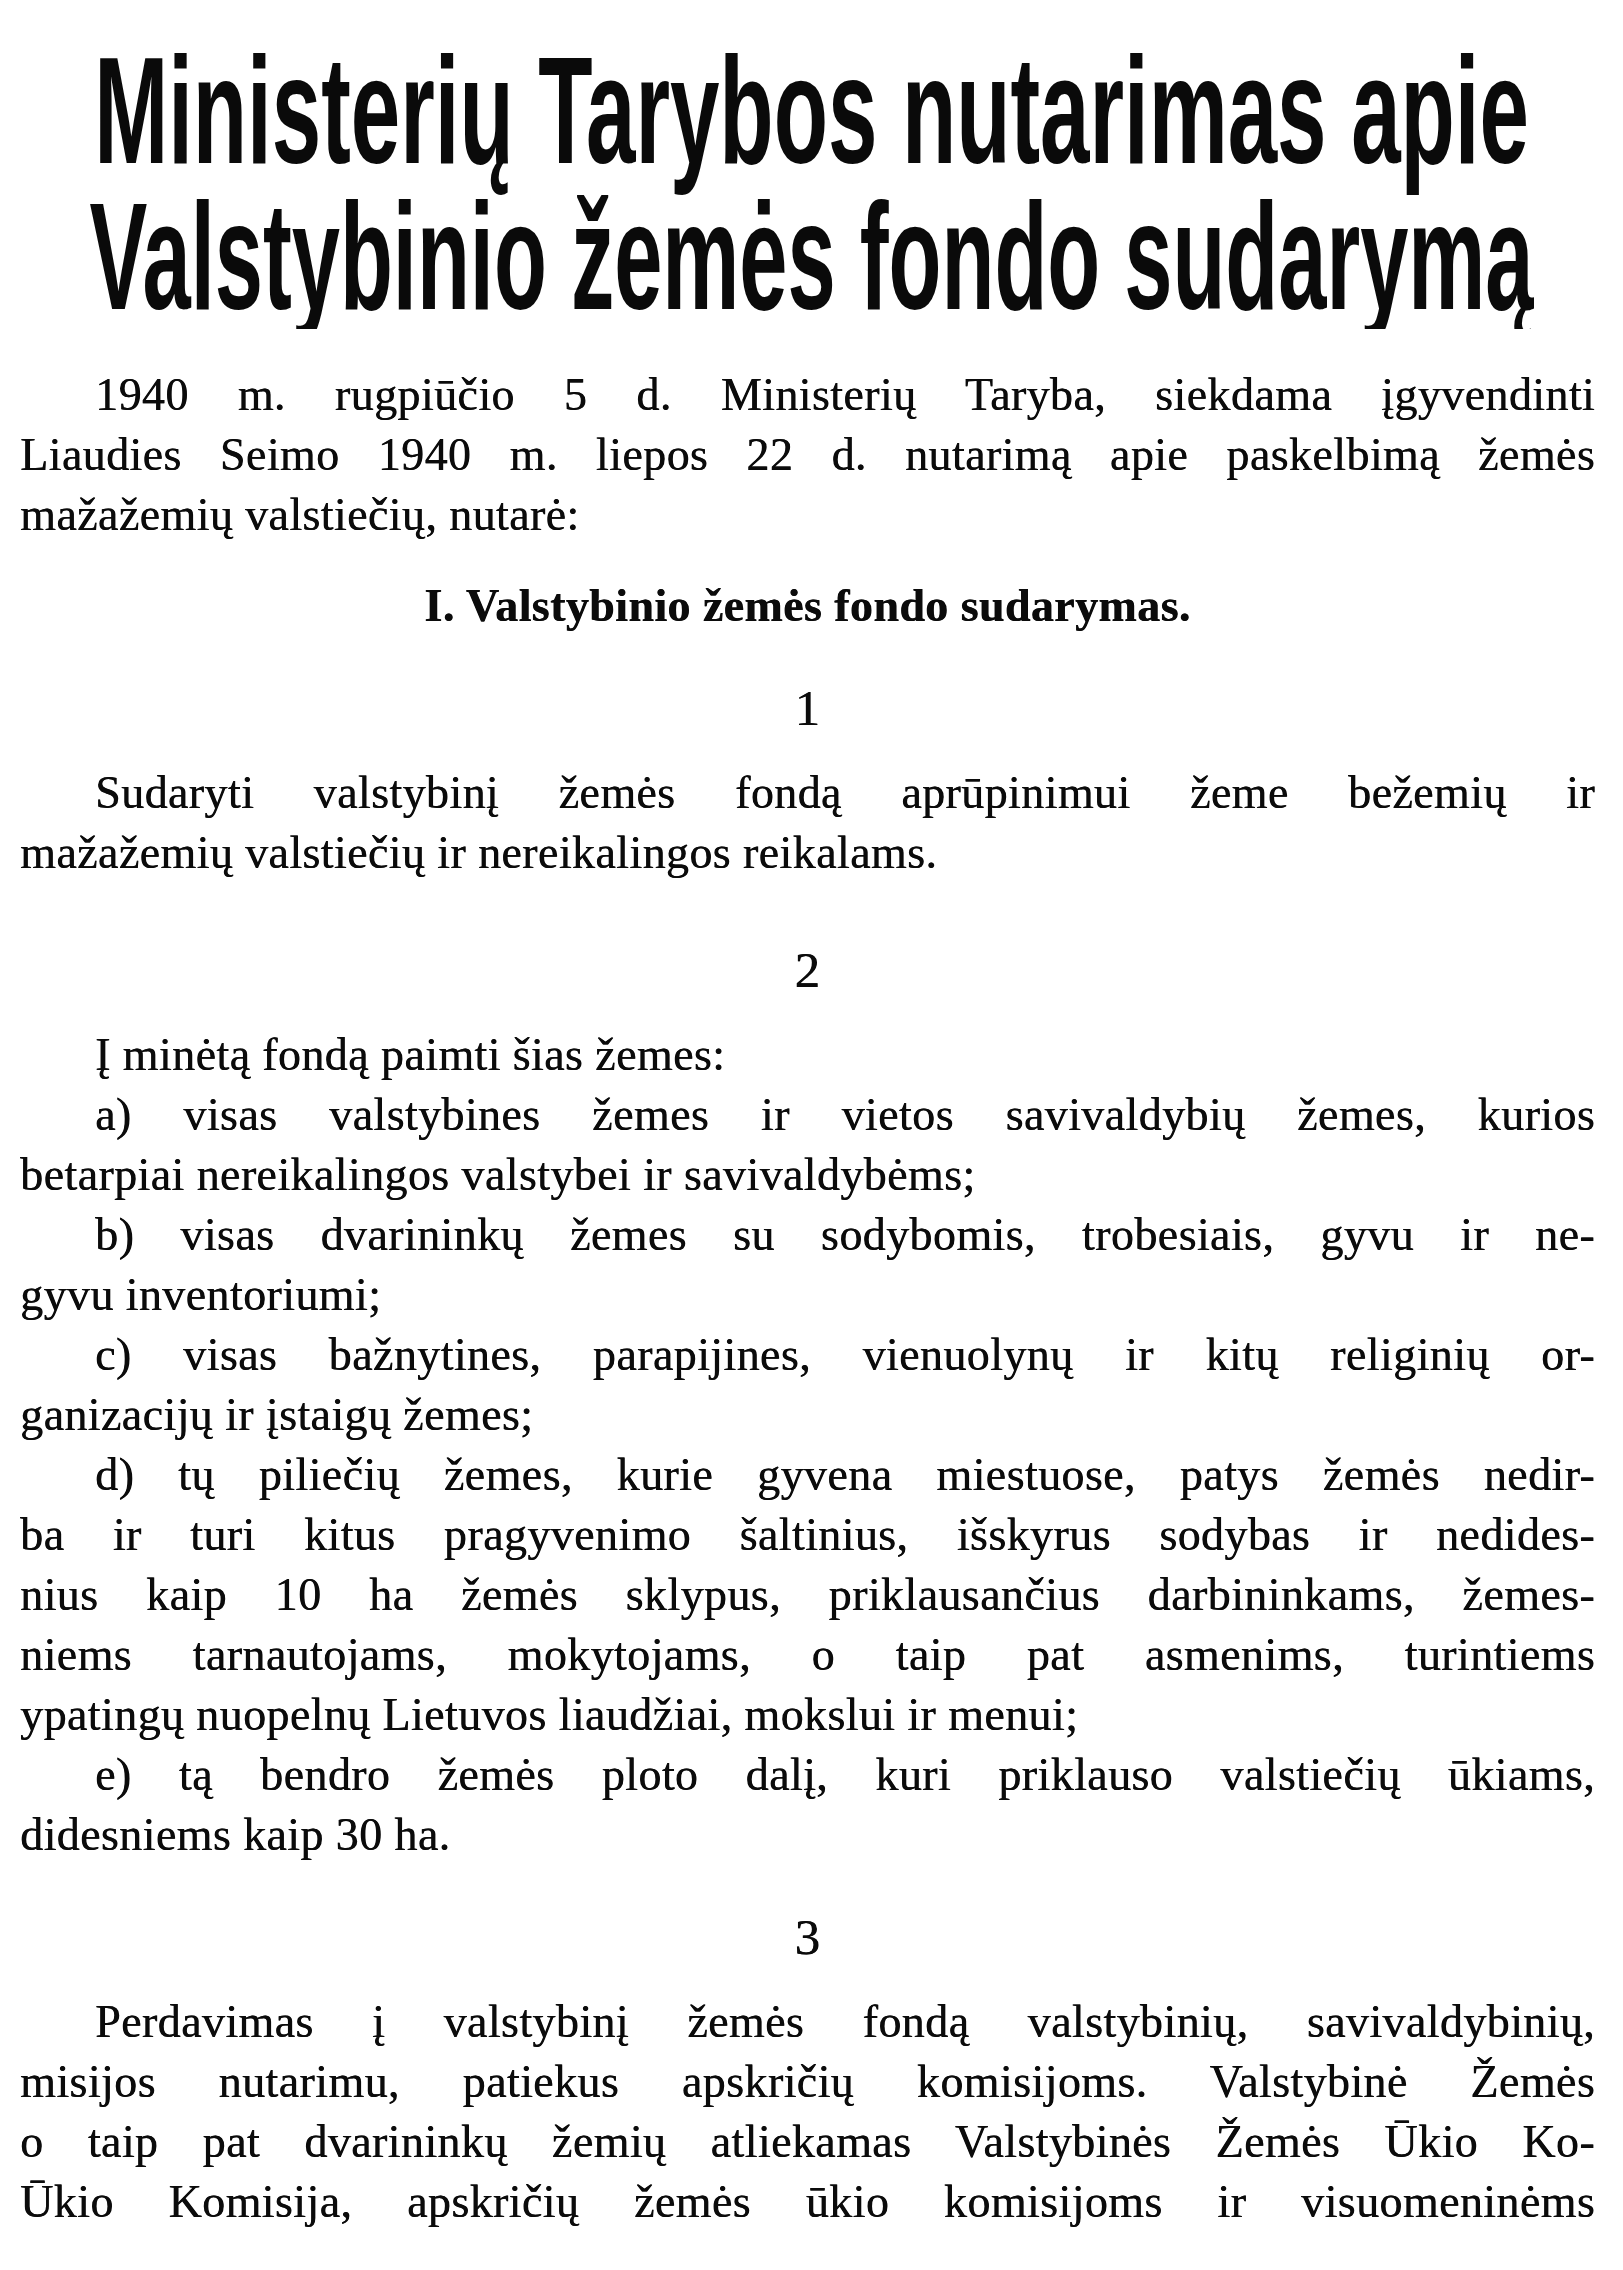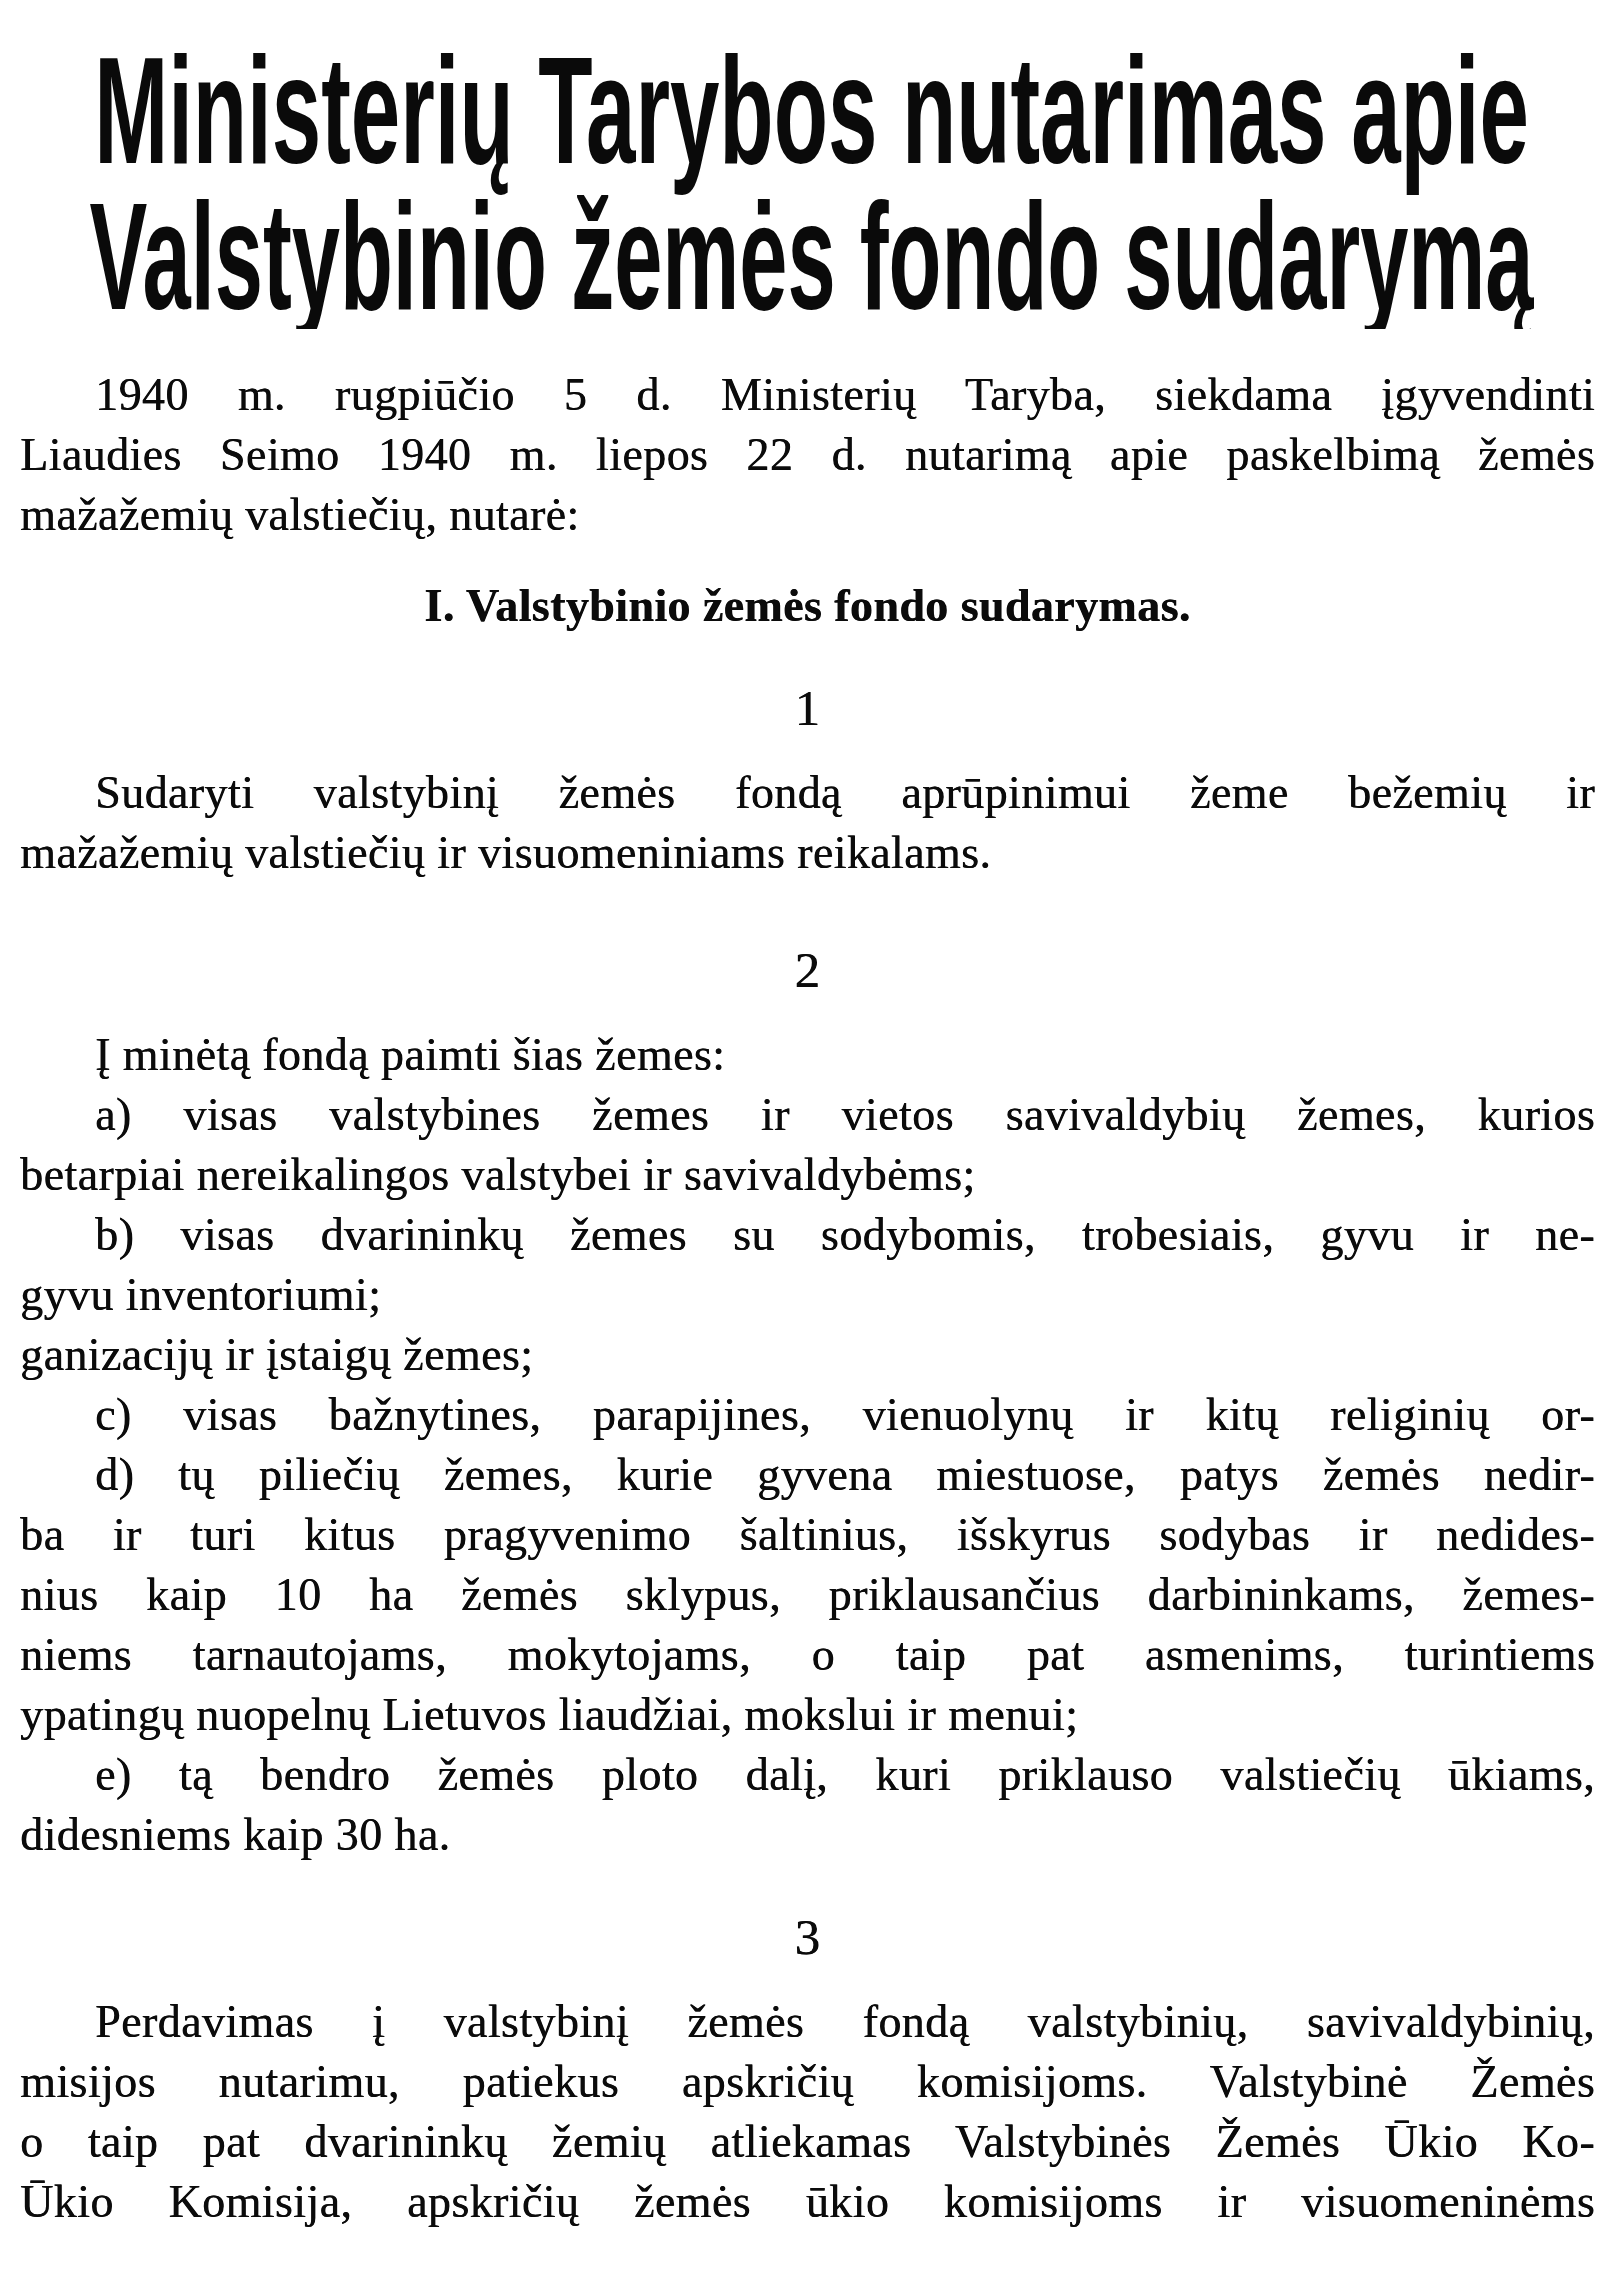--- a/index.html
+++ b/index.html
@@ -90,7 +90,7 @@
       <div class="article-number">1</div>
       <div class="para">
         <div class="line first jl">Sudaryti valstybinį žemės fondą aprūpinimui žeme bežemių ir</div>
-        <div class="line">mažažemių valstiečių ir visuomeniniams reikalams.</div>
+        <div class="line">mažažemių valstiečių ir nereikalingos reikalams.</div>
       </div>
       <div class="article-number">2</div>
       <div class="para">

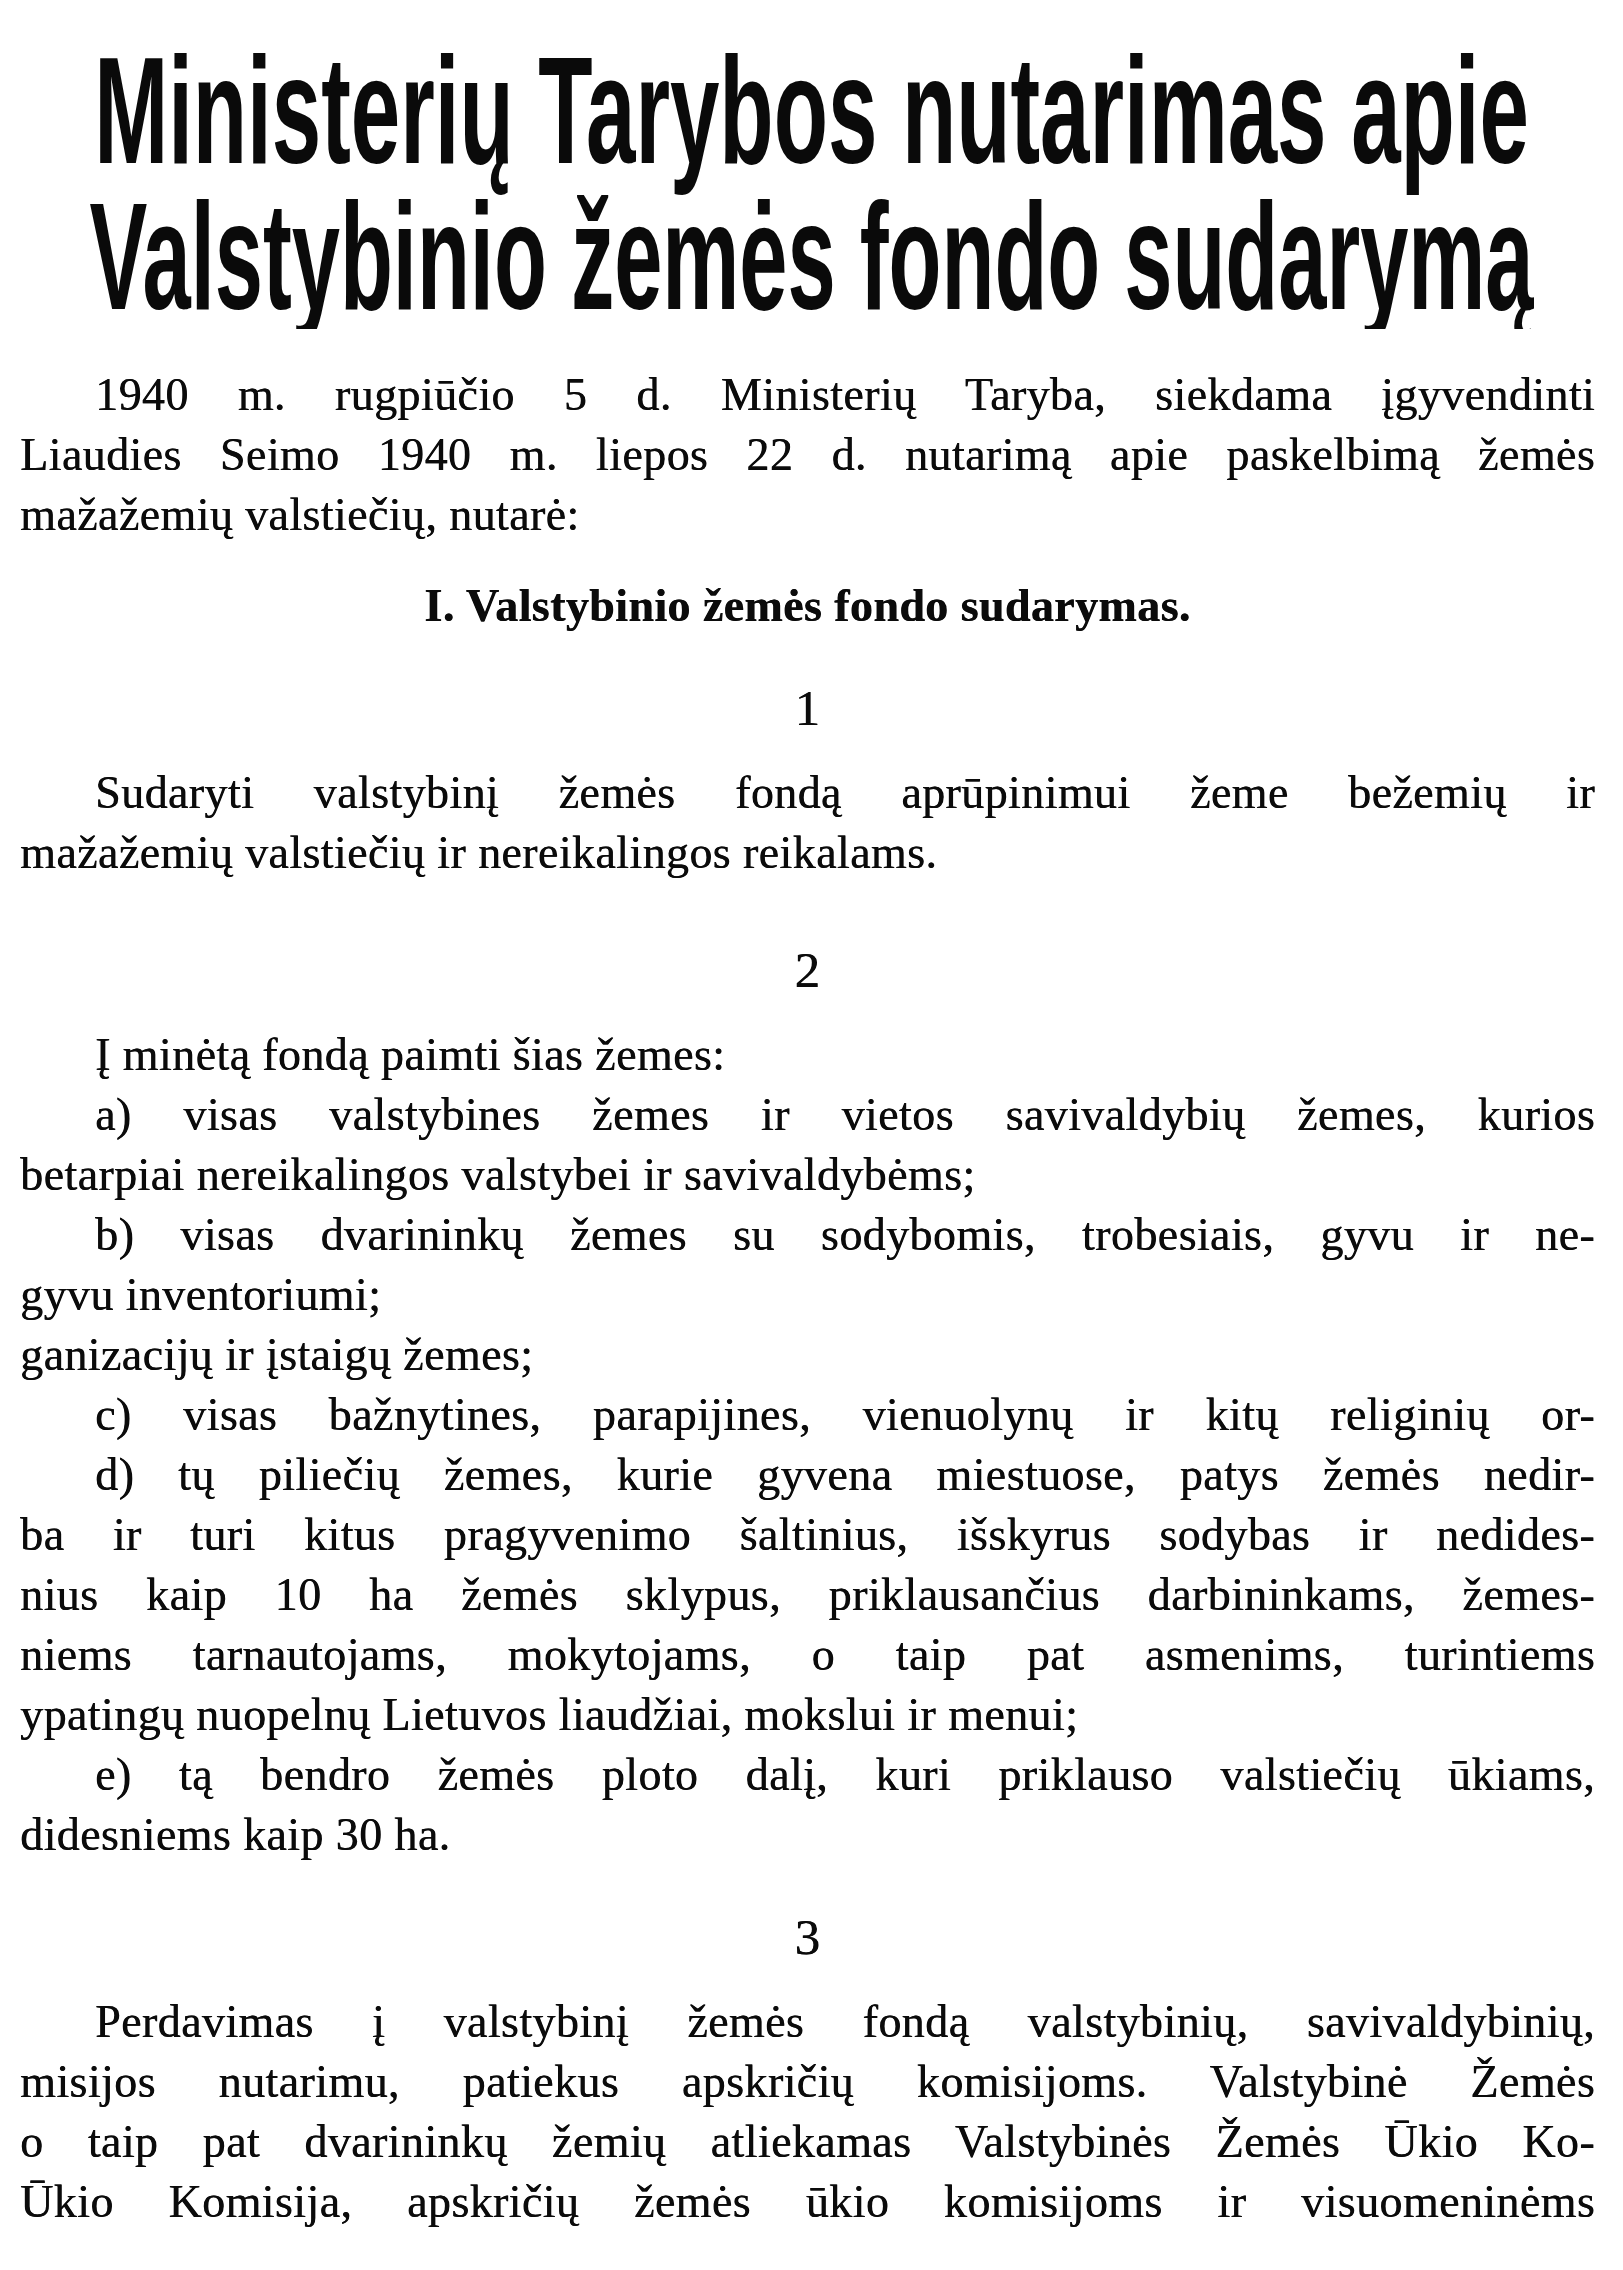--- a/index.html
+++ b/index.html
@@ -105,8 +105,8 @@
         <div class="line">gyvu inventoriumi;</div>
       </div>
       <div class="para">
+        <div class="line first jl">c)  visas bažnytines, parapijines, vienuolynų ir kitų religinių or-</div>
         <div class="line">ganizacijų ir įstaigų žemes;</div>
-        <div class="line first jl">c)  visas bažnytines, parapijines, vienuolynų ir kitų religinių or-</div>
       </div>
       <div class="para">
         <div class="line first jl">d)  tų piliečių žemes, kurie gyvena miestuose, patys žemės nedir-</div>

